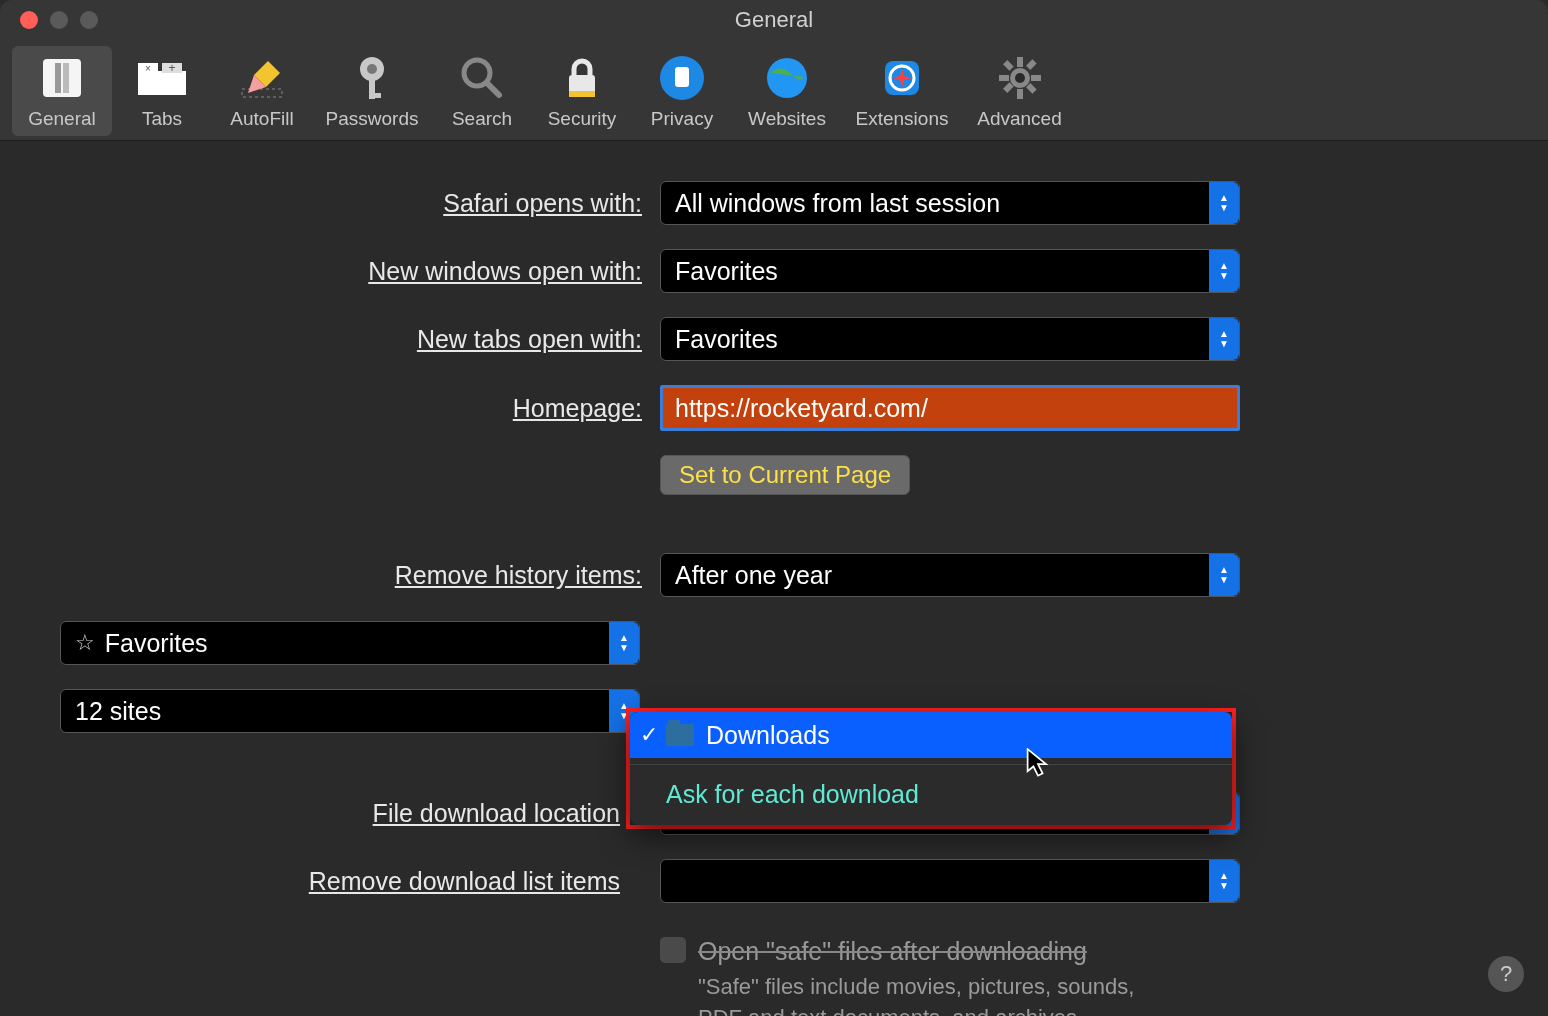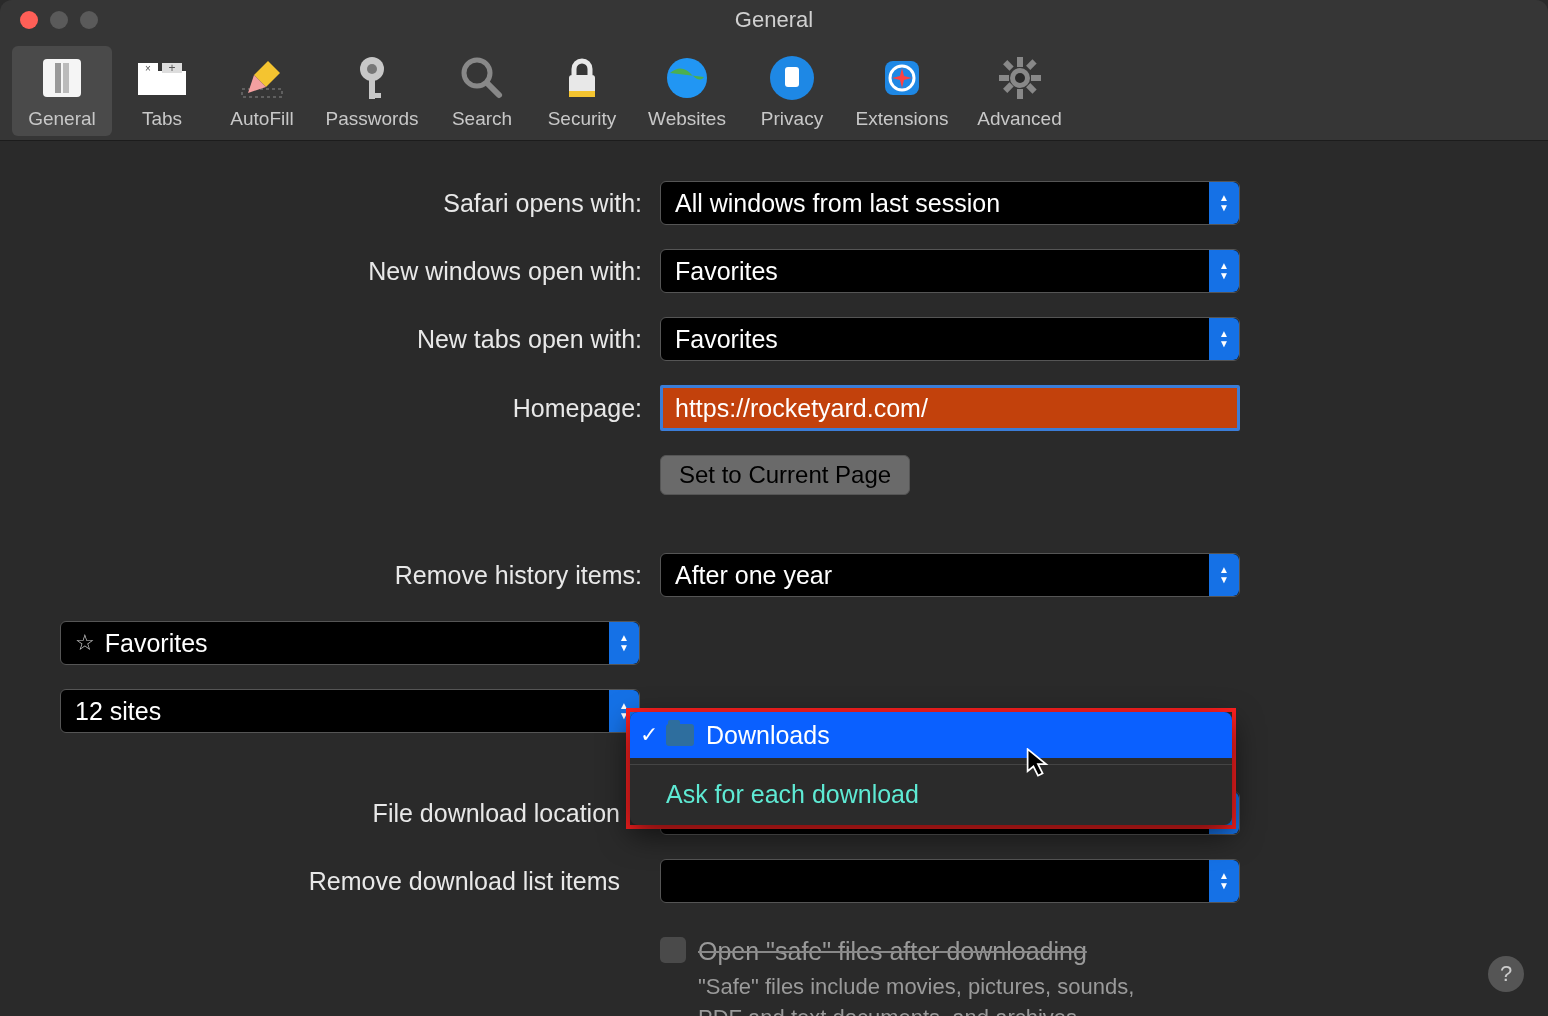--- a/index.html
+++ b/index.html
@@ -321,6 +321,15 @@
     </div>
     <div class="tb-label">Security</div>
   </div>
+  <div class="tb-item">
+    <div class="tb-icon">
+      <svg width="50" height="50" viewBox="0 0 50 50">
+          <circle cx="25" cy="25" r="22" fill="#1e88e5"></circle>
+          <rect x="18" y="14" width="14" height="20" rx="3" fill="#fff"></rect>
+        </svg>
+    </div>
+    <div class="tb-label">Privacy</div>
+  </div>
   <div class="tb-item" style="width:110px">
     <div class="tb-icon">
       <svg width="50" height="50" viewBox="0 0 50 50">
@@ -329,15 +338,6 @@
         </svg>
     </div>
     <div class="tb-label">Websites</div>
-  </div>
-  <div class="tb-item">
-    <div class="tb-icon">
-      <svg width="50" height="50" viewBox="0 0 50 50">
-          <circle cx="25" cy="25" r="22" fill="#1e88e5"></circle>
-          <rect x="18" y="14" width="14" height="20" rx="3" fill="#fff"></rect>
-        </svg>
-    </div>
-    <div class="tb-label">Privacy</div>
   </div>
   <div class="tb-item" style="width:120px">
     <div class="tb-icon">

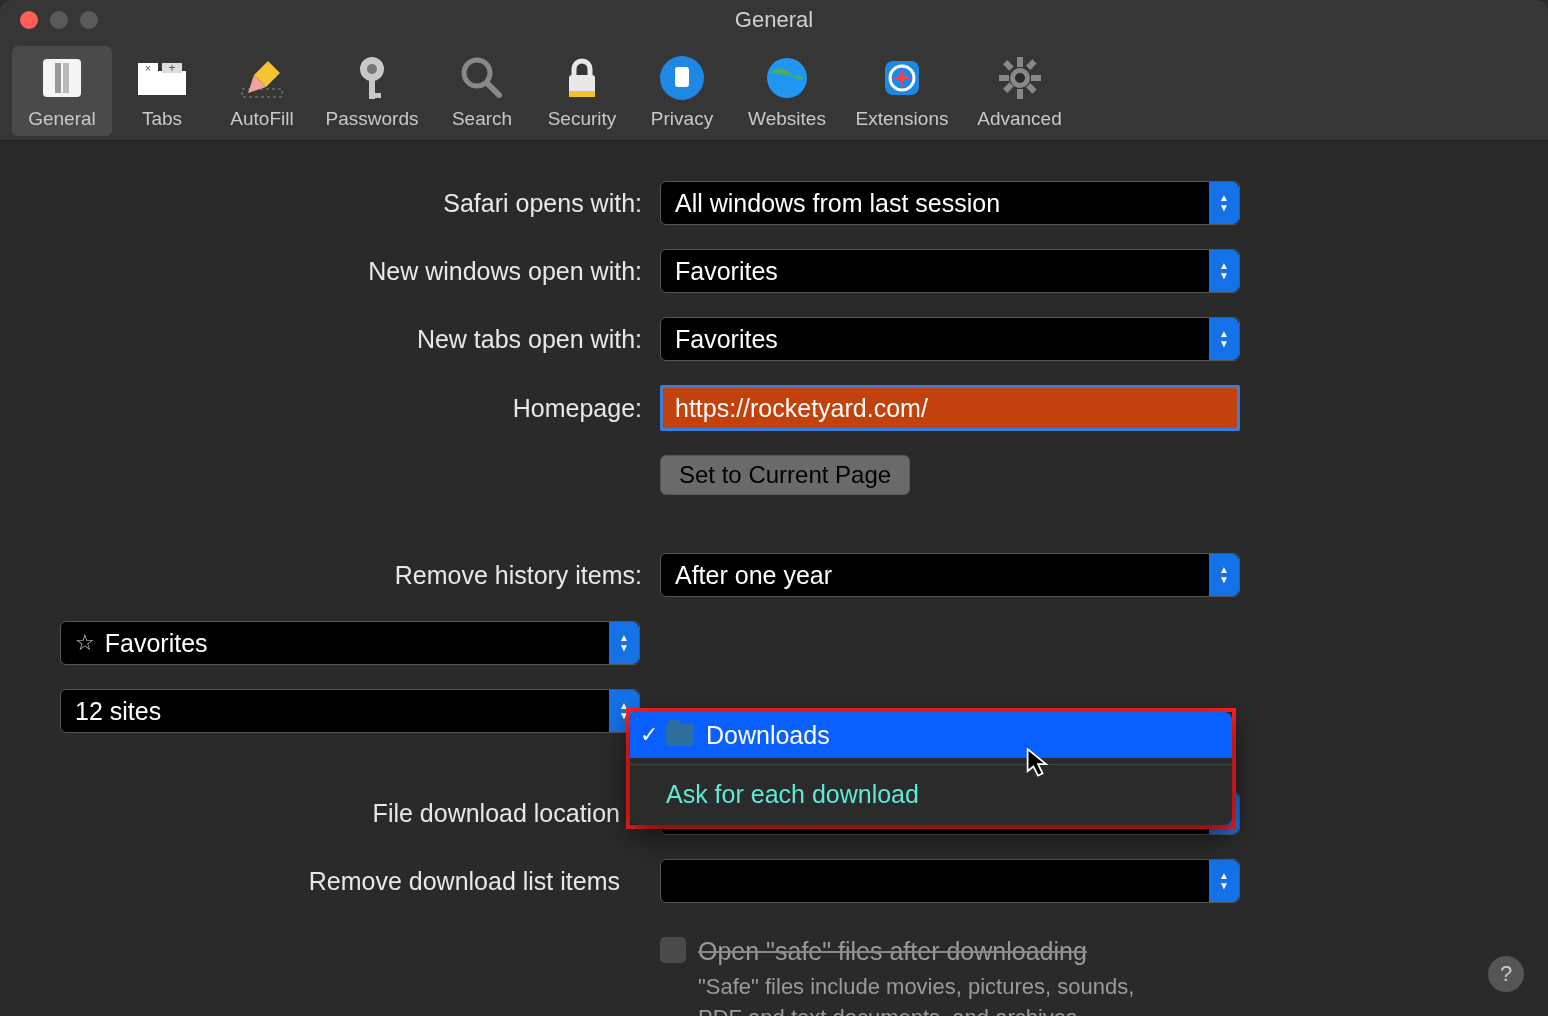--- a/index.html
+++ b/index.html
@@ -85,6 +85,7 @@
     padding-right: 18px;
     font-size: 25px;
     color: #e8e8e8;
+    text-decoration: underline;
   }
   .ctrl {
     flex: 1;

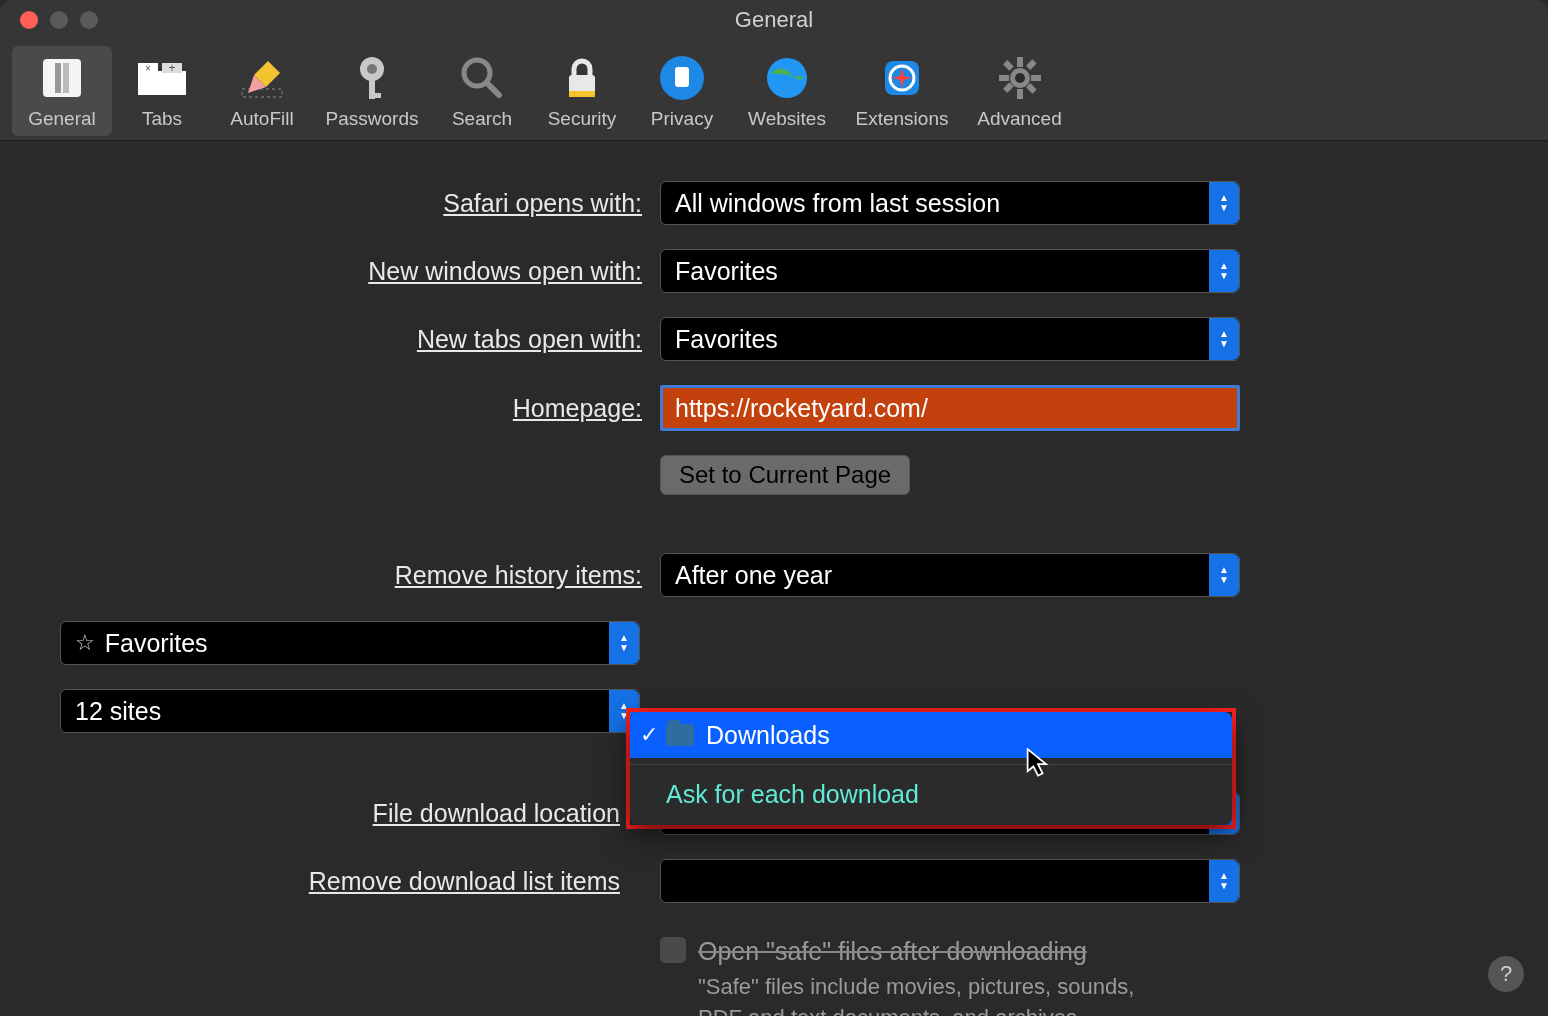--- a/index.html
+++ b/index.html
@@ -137,7 +137,7 @@
     background: #6a6a6a;
     border: 1px solid #555;
     border-radius: 6px;
-    color: #000000;
+    color: #fde047;
     font-size: 24px;
     padding: 0 18px;
     display: inline-flex;

